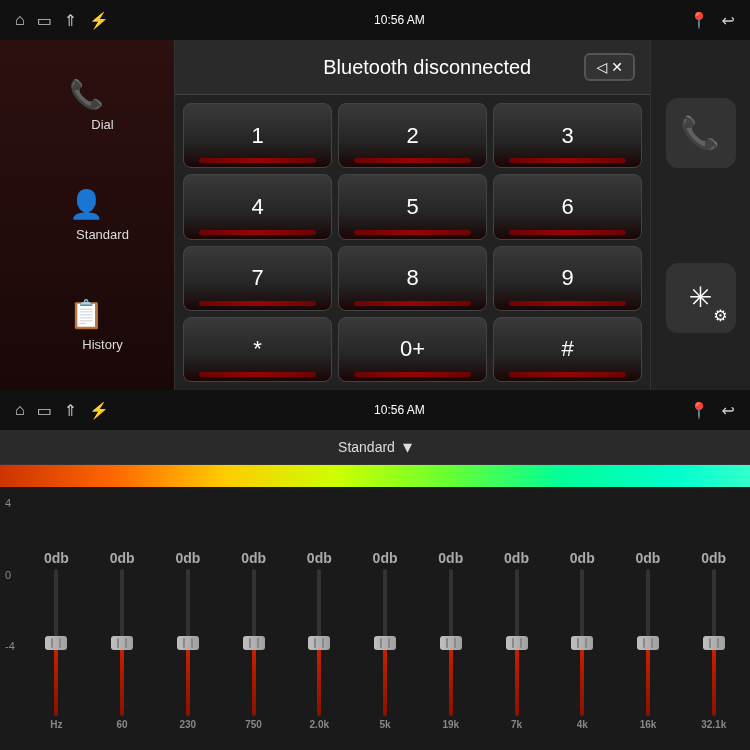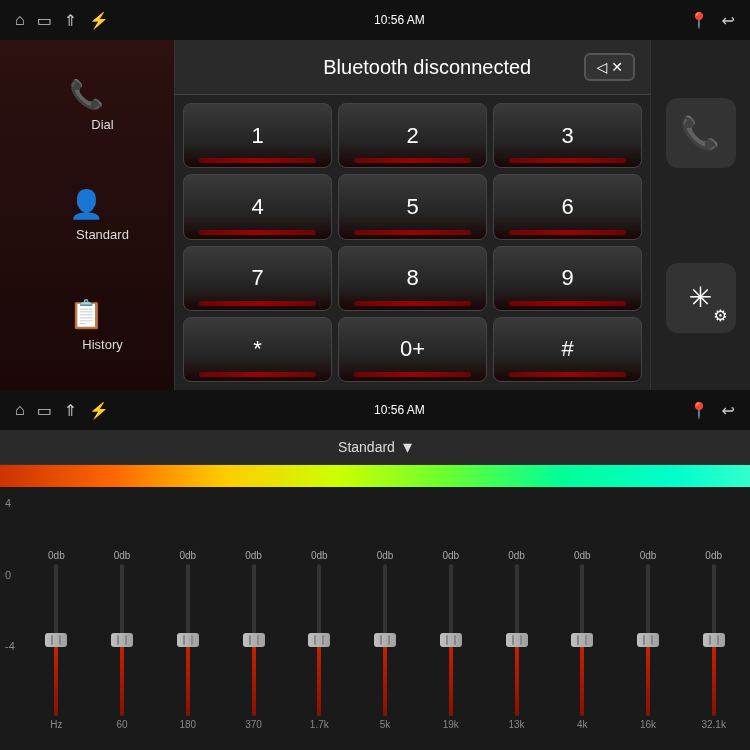--- a/index.html
+++ b/index.html
@@ -248,8 +248,9 @@
     }
     .eq-db-value {
       color: #aaa;
-      font-size: 10px;
+      font-size: 14px;
       margin-bottom: 3px;
+      font-weight: bold;
     }
     .eq-slider-track {
       width: 4px;

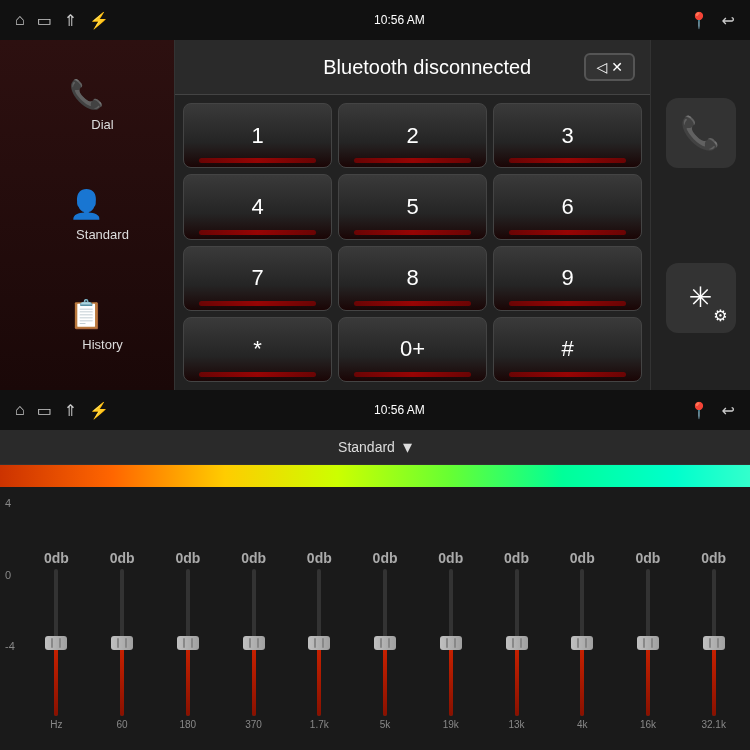--- a/index.html
+++ b/index.html
@@ -299,6 +299,7 @@
       font-size: 10px;
       margin-top: 3px;
       white-space: nowrap;
+      font-weight: bold;
     }
   </style>
 </head>

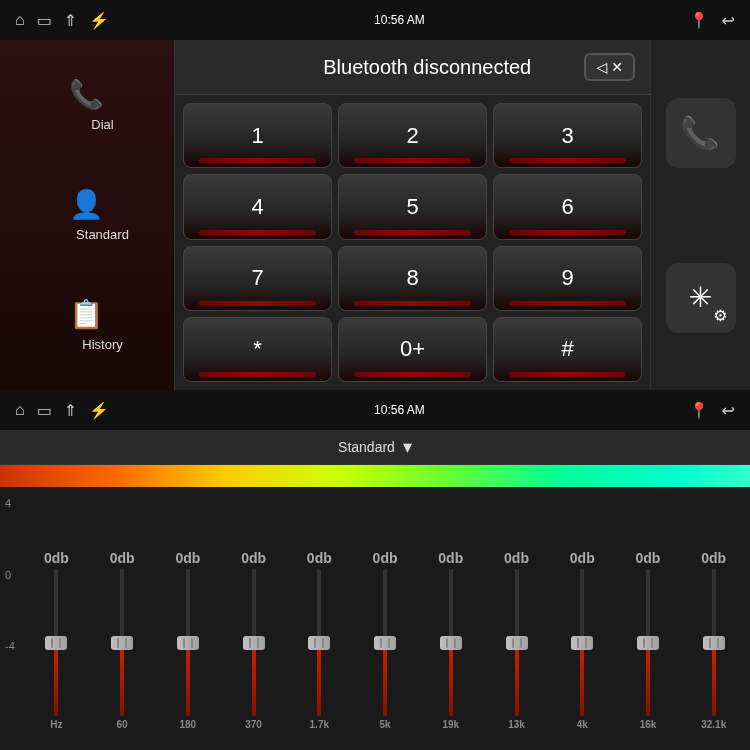--- a/index.html
+++ b/index.html
@@ -432,7 +432,7 @@
             <div class="eq-slider-fill"></div>
             <div class="eq-thumb"></div>
           </div>
-          <span class="eq-freq-label">180</span>
+          <span class="eq-freq-label">230</span>
         </div>
 
         <div class="eq-band">

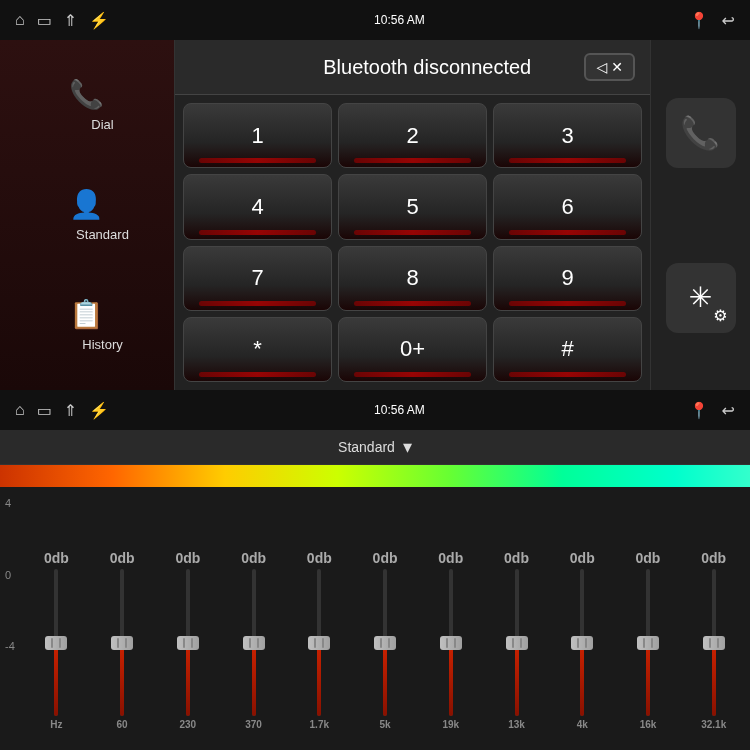--- a/index.html
+++ b/index.html
@@ -441,7 +441,7 @@
             <div class="eq-slider-fill"></div>
             <div class="eq-thumb"></div>
           </div>
-          <span class="eq-freq-label">370</span>
+          <span class="eq-freq-label">750</span>
         </div>
 
         <div class="eq-band">

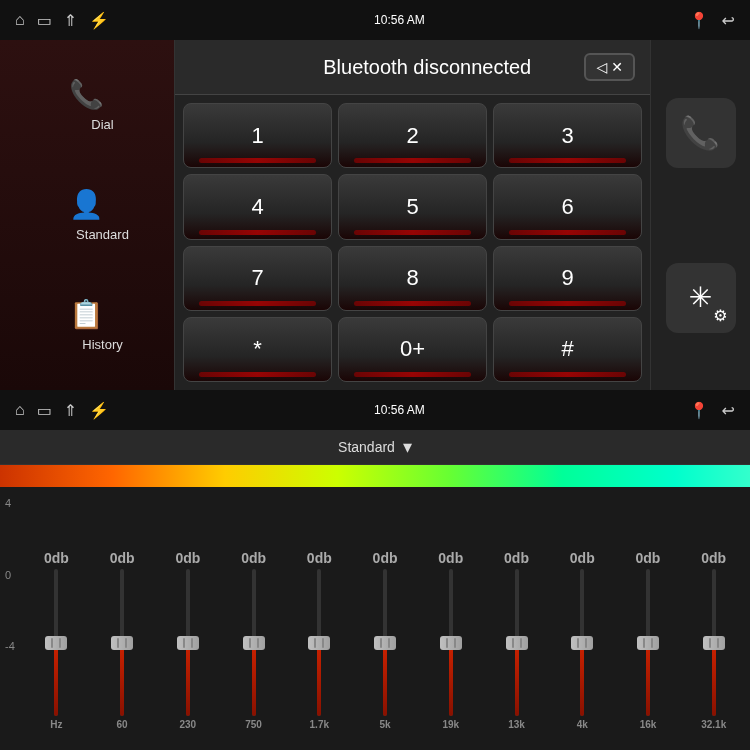--- a/index.html
+++ b/index.html
@@ -450,7 +450,7 @@
             <div class="eq-slider-fill"></div>
             <div class="eq-thumb"></div>
           </div>
-          <span class="eq-freq-label">1.7k</span>
+          <span class="eq-freq-label">2.0k</span>
         </div>
 
         <div class="eq-band">

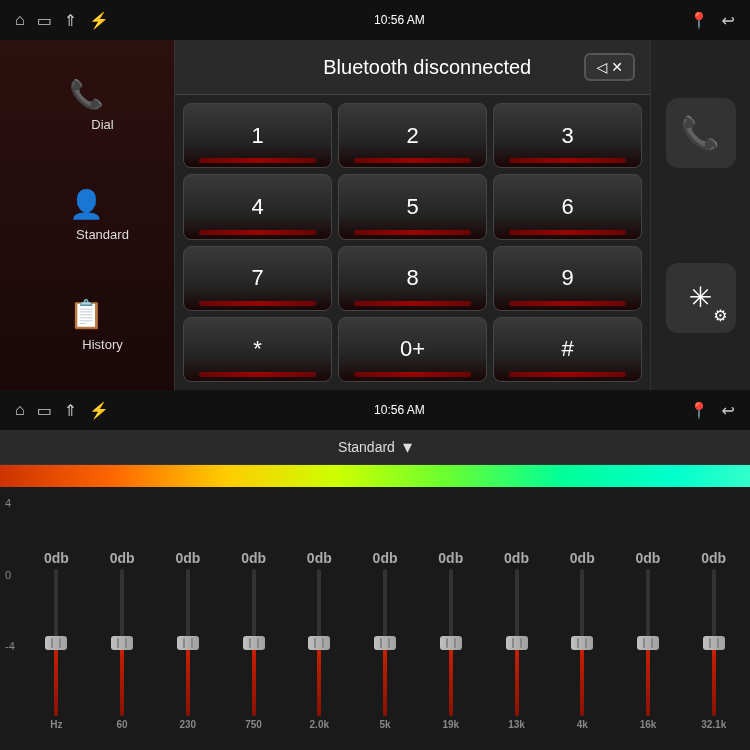--- a/index.html
+++ b/index.html
@@ -477,7 +477,7 @@
             <div class="eq-slider-fill"></div>
             <div class="eq-thumb"></div>
           </div>
-          <span class="eq-freq-label">13k</span>
+          <span class="eq-freq-label">7k</span>
         </div>
 
         <div class="eq-band">

